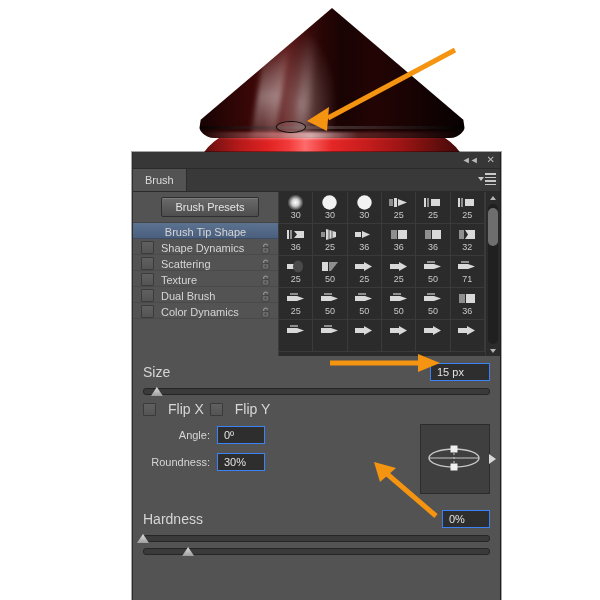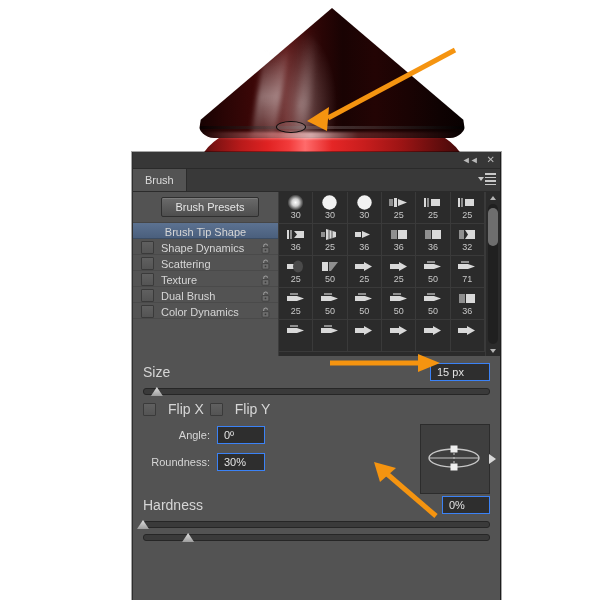--- a/index.html
+++ b/index.html
@@ -659,7 +659,7 @@
           </div>
         </div>
 
-        <div class="ctl-row" style="margin-top:0;">
+        <div class="ctl-row" style="margin-top:14px;">
           <span class="ctl-label">Hardness</span>
           <span class="spacer"></span>
           <span class="field w46">0%</span>

